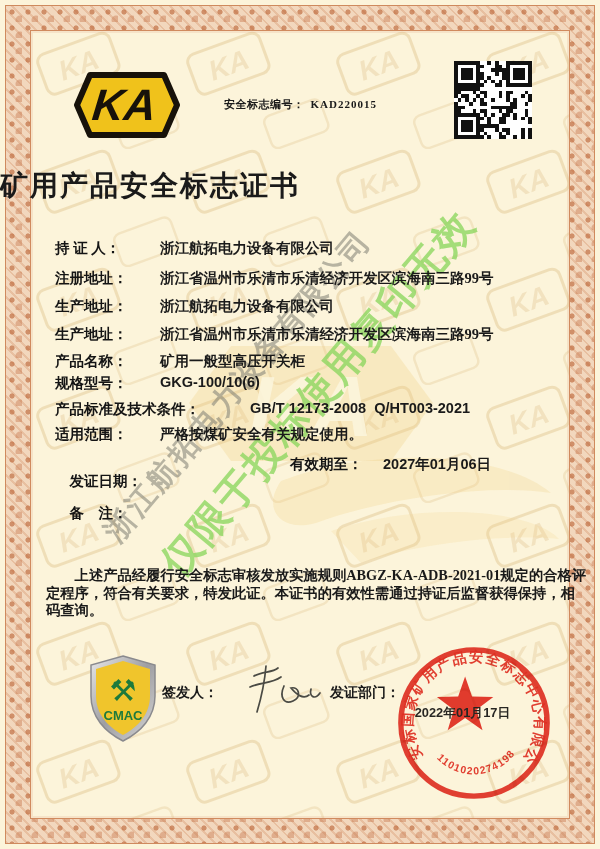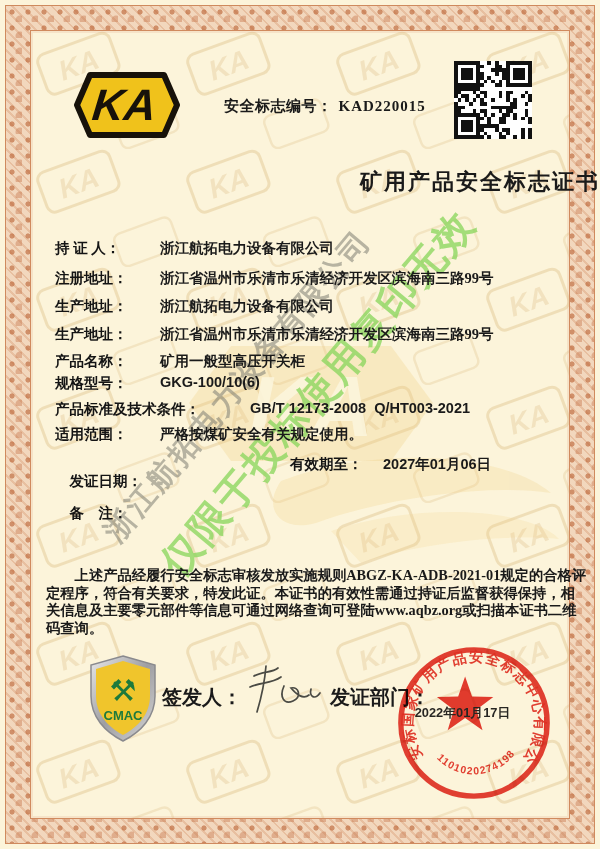--- a/index.html
+++ b/index.html
@@ -44,7 +44,7 @@
   
   .ka-logo{position:absolute; left:74px; top:71px; width:106px; height:68px;}
   .cert-no{
-    position:absolute; left:224px; top:97px; font-size:15px; font-weight:600;
+    position:absolute; left:224px; top:97px; font-size:11px; font-weight:600;
     letter-spacing:.5px; font-family:"Liberation Serif", serif;
   }
   .cert-no .v{margin-left:6px; letter-spacing:1px;}

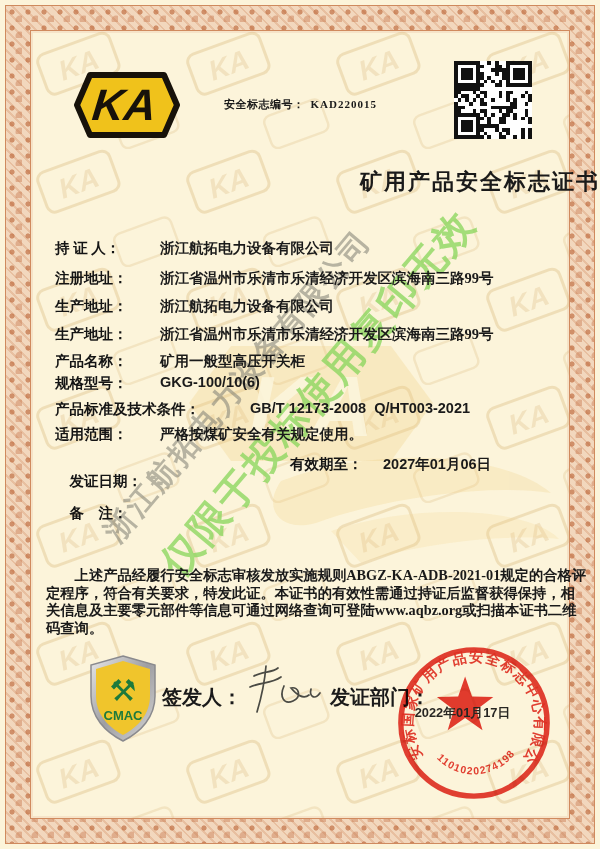--- a/index.html
+++ b/index.html
@@ -50,8 +50,8 @@
   .cert-no .v{margin-left:6px; letter-spacing:1px;}
   .qr{position:absolute; left:454px; top:61px; width:78px; height:78px;}
   .title{
-    position:absolute; left:0; top:167px; width:100%; text-align:right;
-    font-size:22px; font-weight:700; letter-spacing:2px;
+    position:absolute; left:0; top:167px; width:100%; text-align:left;
+    font-size:28px; font-weight:700; letter-spacing:2px;
     font-family:"Liberation Serif", serif;
   }
   

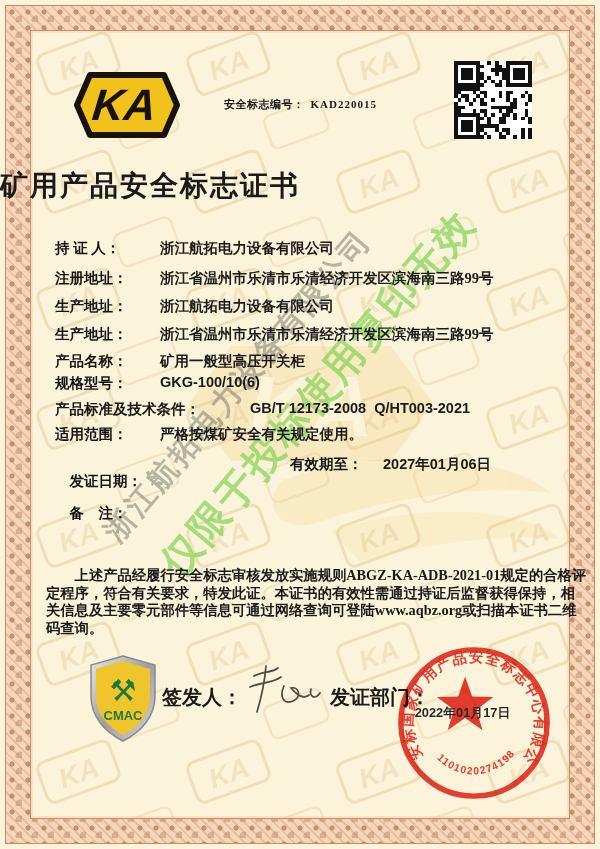--- a/index.html
+++ b/index.html
@@ -281,7 +281,6 @@
   <div class="para">
     <div class="ln">上述产品经履行安全标志审核发放实施规则ABGZ-KA-ADB-2021-01规定的合格评</div>
     <div class="ln">定程序，符合有关要求，特发此证。本证书的有效性需通过持证后监督获得保持，相</div>
-    <div class="ln">关信息及主要零元部件等信息可通过网络查询可登陆www.aqbz.org或扫描本证书二维</div>
     <div class="ln">码查询。</div>
   </div>
 

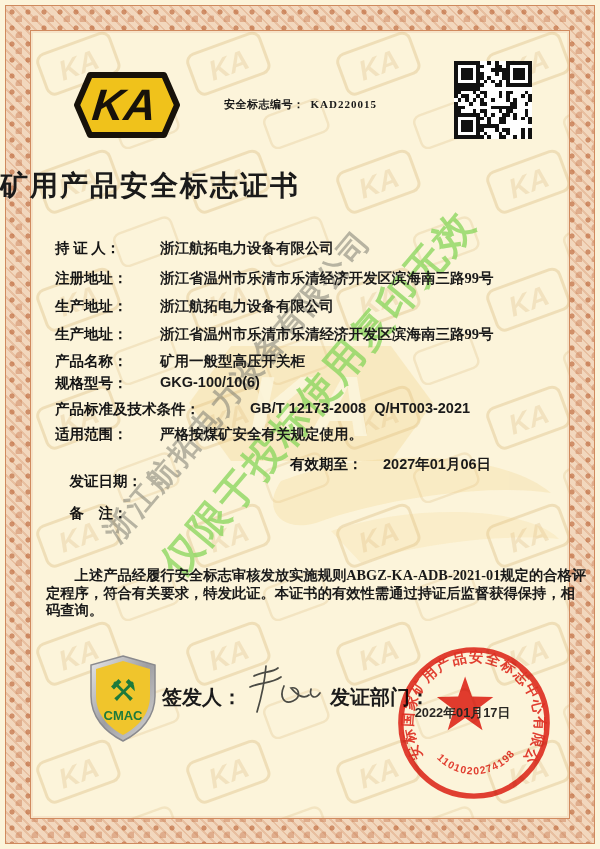--- a/index.html
+++ b/index.html
@@ -76,7 +76,7 @@
   
   .cmac{position:absolute; left:86px; top:654px; width:74px; height:90px;}
   .signer-lab,.dept-lab{
-    position:absolute; top:684px; font-size:20px; font-weight:700;
+    position:absolute; top:684px; font-size:14px; font-weight:700;
     font-family:"Liberation Sans", sans-serif;
   }
   .signer-lab{left:162px;} .dept-lab{left:330px;}

